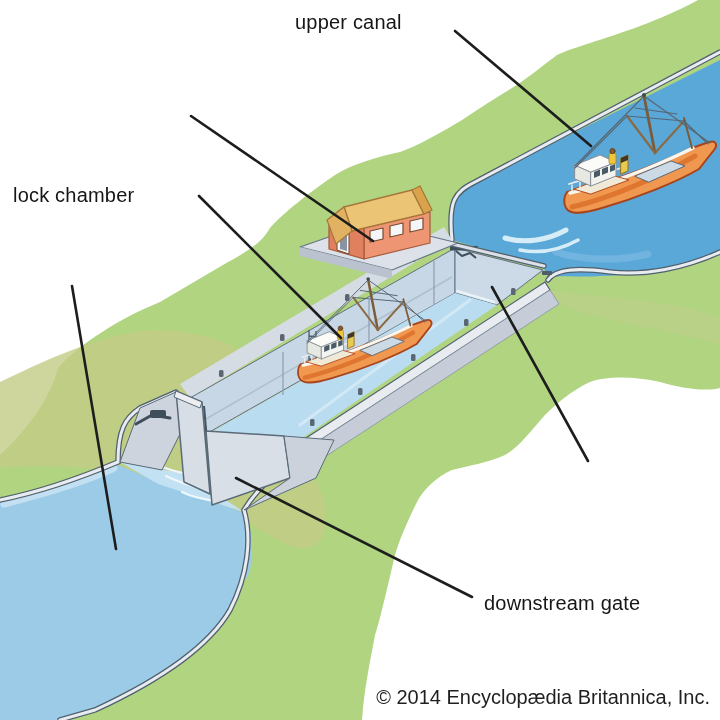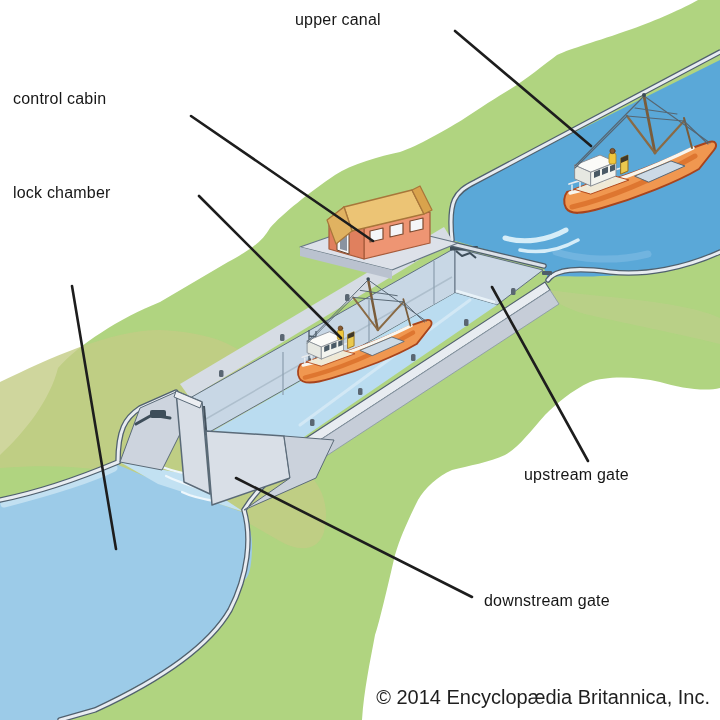--- a/index.html
+++ b/index.html
@@ -6,7 +6,7 @@
   .stage{position:relative;width:720px;height:720px;background:#ffffff;overflow:hidden;
          font-family:"Liberation Sans", sans-serif;}
   .stage svg{position:absolute;left:0;top:0;}
-  .diagram-label{position:absolute;font-size:16px;color:#161616;letter-spacing:.2px;
+  .diagram-label{position:absolute;font-size:20px;color:#161616;letter-spacing:.2px;
                  white-space:nowrap;line-height:1.1;}
   .credit{position:absolute;right:10px;bottom:11px;font-size:20px;color:#1f1f1f;margin-left:22px;}
 </style>

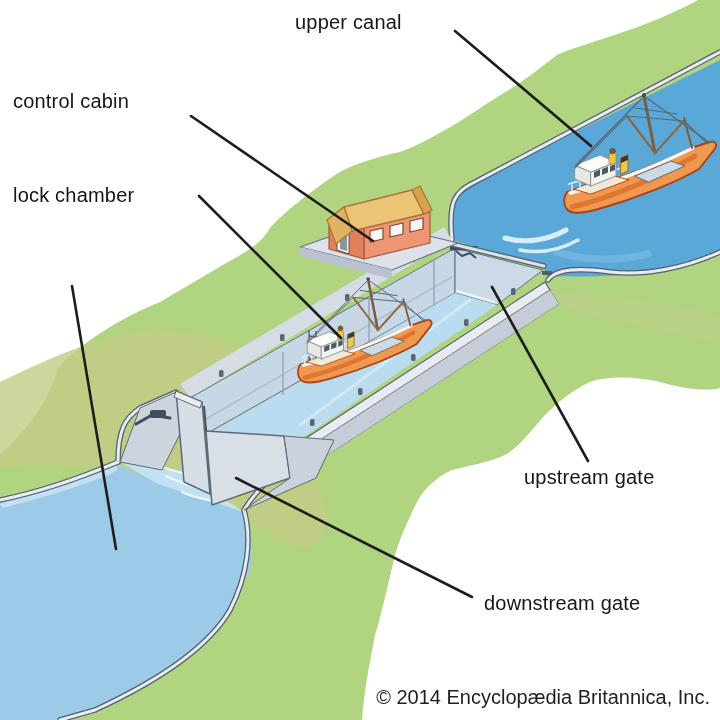--- a/index.html
+++ b/index.html
@@ -183,7 +183,6 @@
 </svg>
 
   <div class="diagram-label" style="left:295px;top:11px">upper canal</div>
-  <div class="diagram-label" style="left:13px;top:90px">control cabin</div>
   <div class="diagram-label" style="left:13px;top:184px">lock chamber</div>
   <div class="diagram-label" style="left:524px;top:466px">upstream gate</div>
   <div class="diagram-label" style="left:484px;top:592px">downstream gate</div>

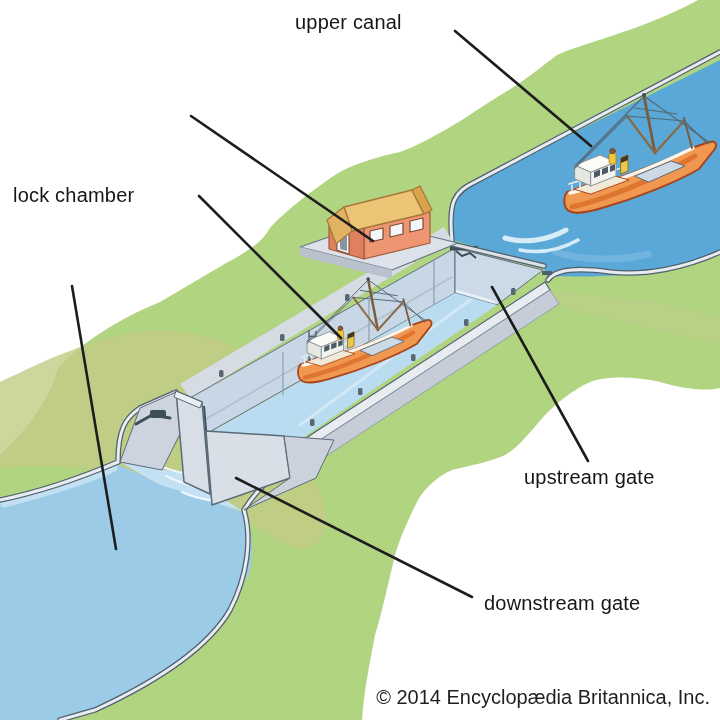--- a/index.html
+++ b/index.html
@@ -184,7 +184,6 @@
 
   <div class="diagram-label" style="left:295px;top:11px">upper canal</div>
   <div class="diagram-label" style="left:13px;top:184px">lock chamber</div>
-  <div class="diagram-label" style="left:524px;top:466px">upstream gate</div>
   <div class="diagram-label" style="left:484px;top:592px">downstream gate</div>
 
   <div class="credit">© 2014 Encyclopædia Britannica, Inc.</div>

